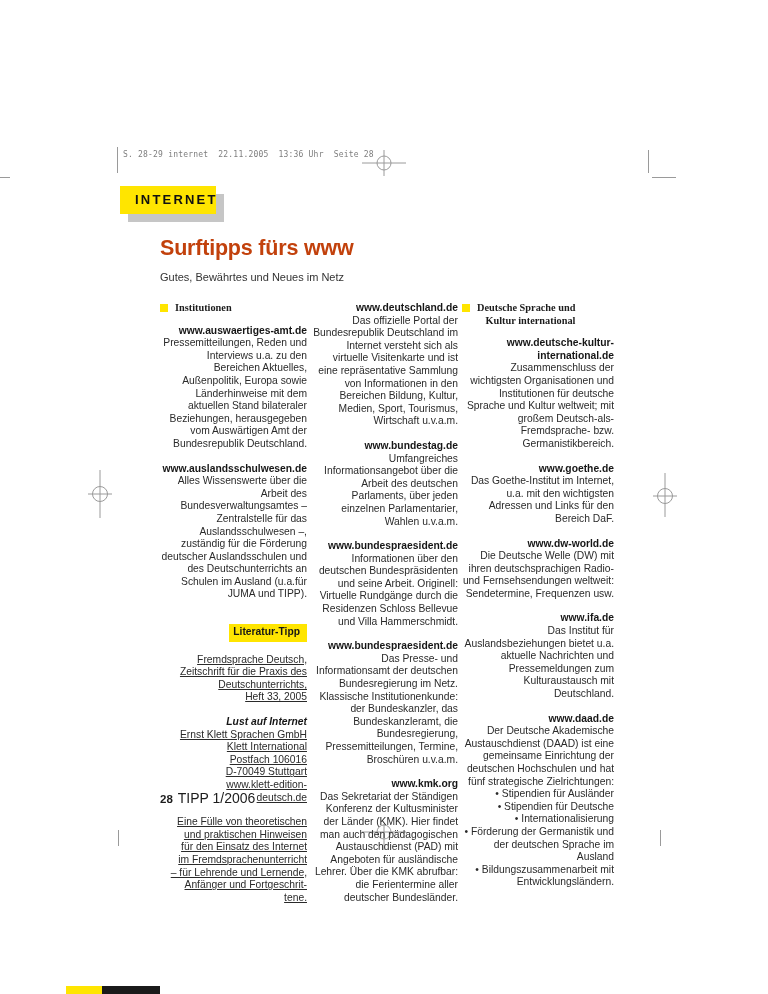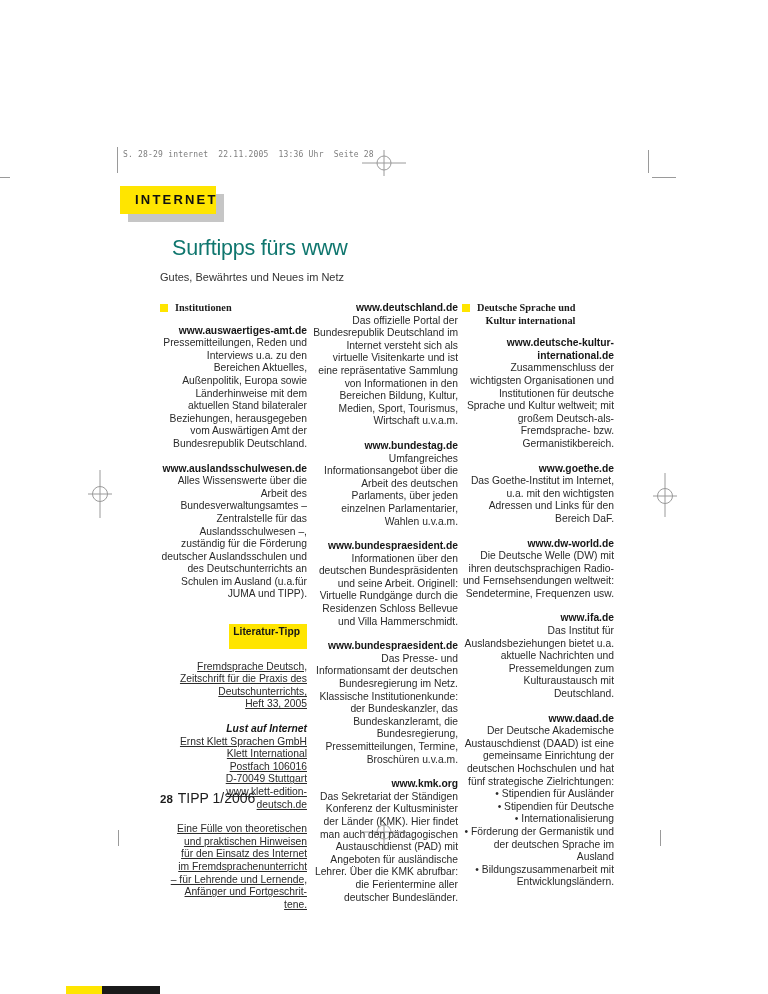--- a/index.html
+++ b/index.html
@@ -25,8 +25,8 @@
     font-size:13px;font-weight:bold;letter-spacing:2.2px;color:#111;
   }
   .title{
-    position:absolute;left:172px;top:236px;
-    font-size:21.5px;font-weight:normal;letter-spacing:-.2px;color:#0f766e;
+    position:absolute;left:160px;top:236px;
+    font-size:21.5px;font-weight:bold;letter-spacing:-.2px;color:#c2410c;
   }
   .subtitle{position:absolute;left:160px;top:271px;font-size:11px;color:#333;}
   

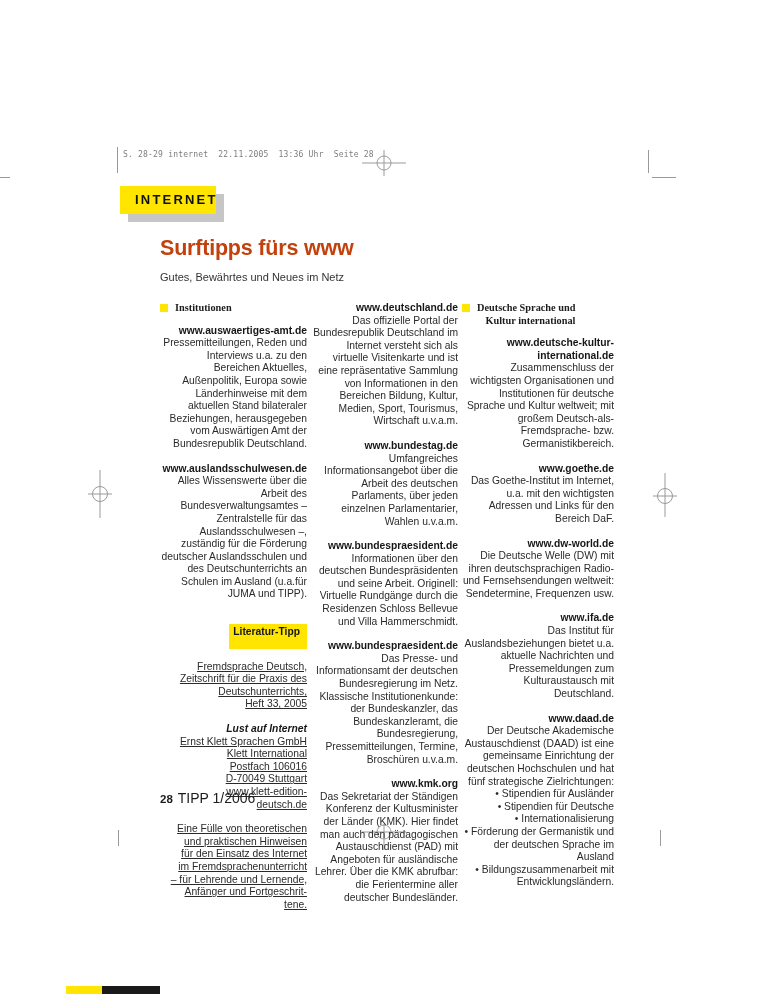--- a/index.html
+++ b/index.html
@@ -42,7 +42,7 @@
   .pre{white-space:pre-line;}
   .lit-label{
     display:inline-block;background:#ffe500;font-weight:bold;color:#161616;
-    padding:2px 7px 10px 4px;margin:11px 0 12px 0;
+    padding:2px 7px 3px 4px;margin:11px 0 12px 0;
   }
   .lit-block{margin-bottom:12px;text-decoration:underline;}
   .booktitle{font-weight:bold;color:#161616;font-style:italic;}

